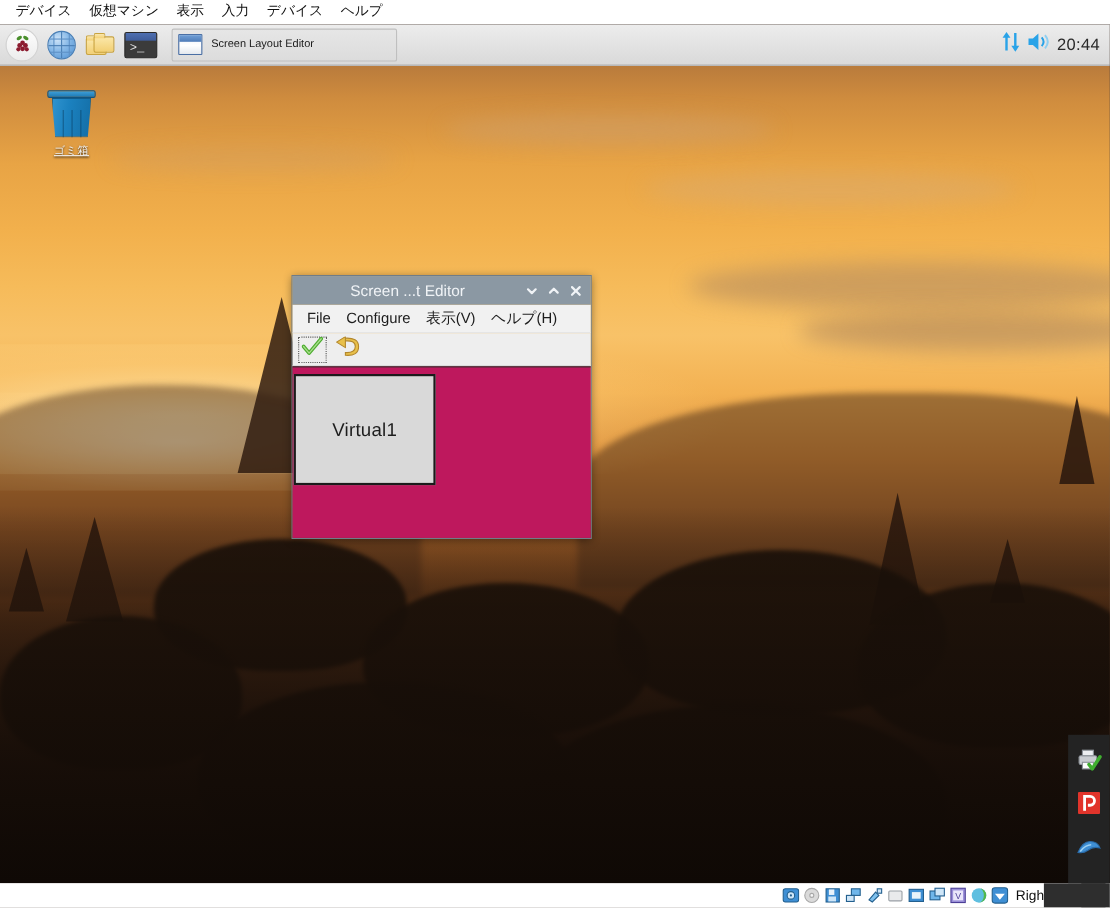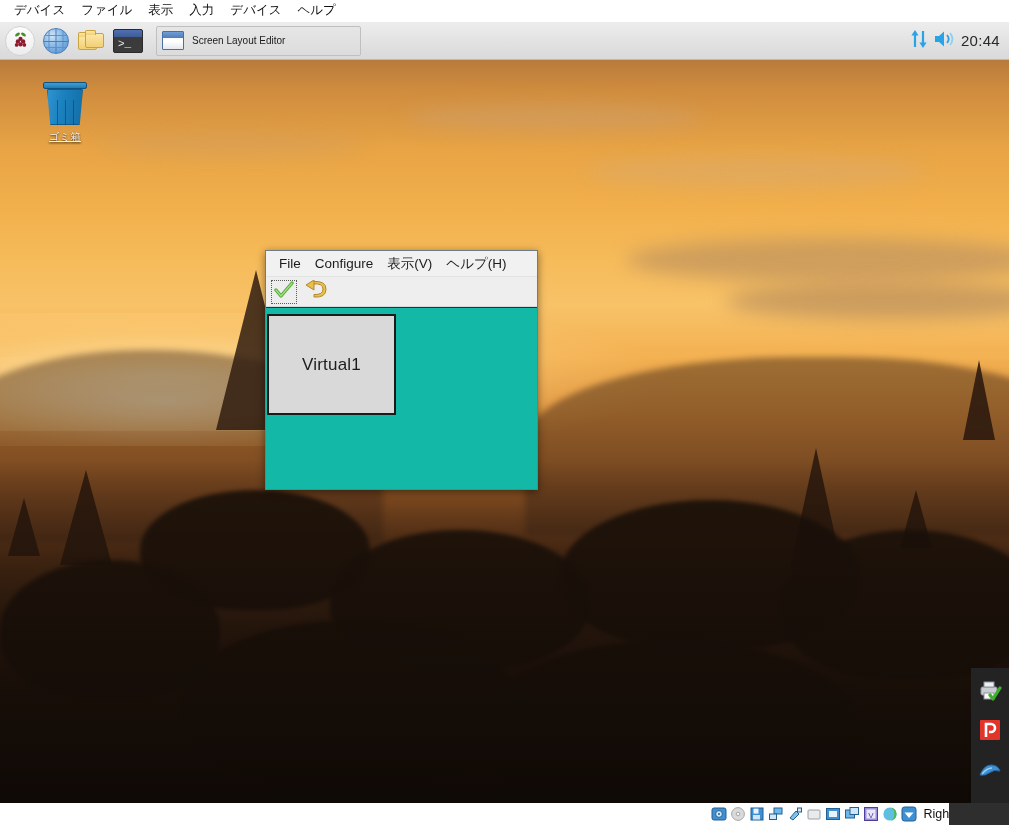--- a/index.html
+++ b/index.html
@@ -372,7 +372,7 @@
 
   <div id="vbox-menubar">
     <div class="vbox-menu-item">デバイス</div>
-    <div class="vbox-menu-item">ファイル</div>
+    <div class="vbox-menu-item">仮想マシン</div>
     <div class="vbox-menu-item">表示</div>
     <div class="vbox-menu-item">入力</div>
     <div class="vbox-menu-item">デバイス</div>

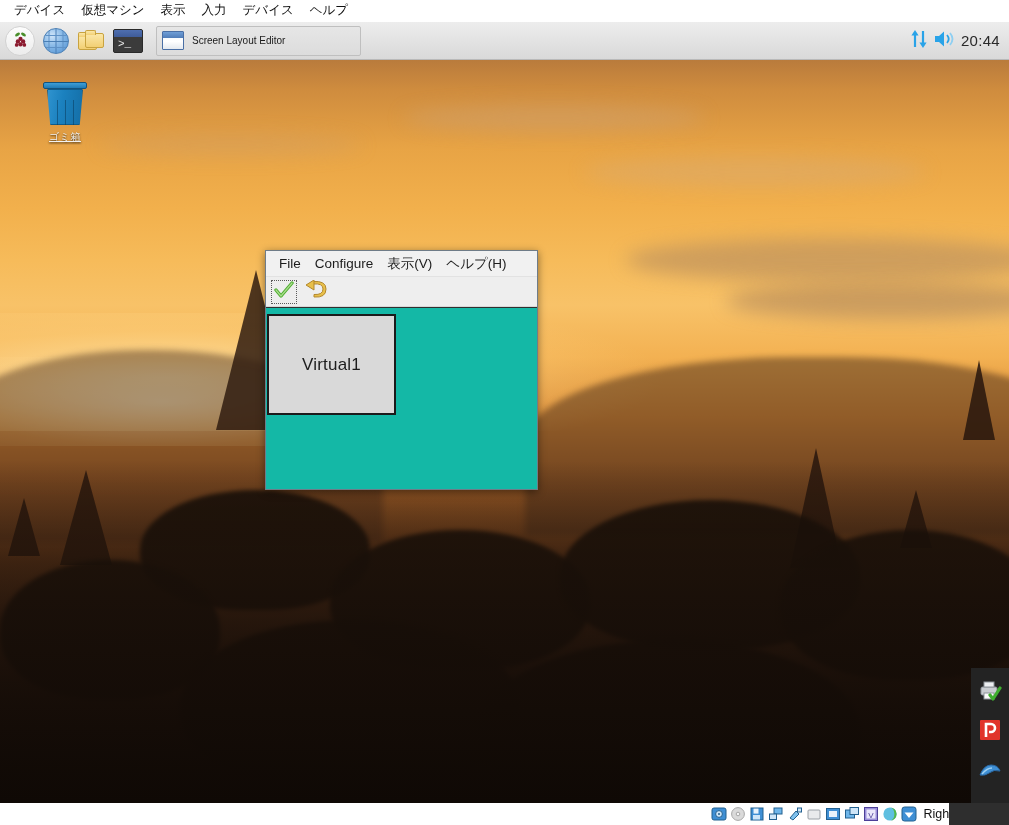--- a/index.html
+++ b/index.html
@@ -492,6 +492,25 @@
 
     <div id="sle-dialog">
 
+      <div id="sle-titlebar">
+        <div id="sle-title-text">Screen ...t Editor</div>
+        <div class="sle-titlebtn">
+          <svg width="13" height="13" viewBox="0 0 13 13">
+              <polyline points="3,5 6.5,8.5 10,5" fill="none" stroke="#f0f3f6" stroke-width="2" stroke-linecap="round" stroke-linejoin="round"></polyline>
+            </svg>
+        </div>
+        <div class="sle-titlebtn">
+          <svg width="13" height="13" viewBox="0 0 13 13">
+              <polyline points="3,8 6.5,4.5 10,8" fill="none" stroke="#f0f3f6" stroke-width="2" stroke-linecap="round" stroke-linejoin="round"></polyline>
+            </svg>
+        </div>
+        <div class="sle-titlebtn">
+          <svg width="13" height="13" viewBox="0 0 13 13">
+              <line x1="3" y1="3" x2="10" y2="10" stroke="#f0f3f6" stroke-width="2" stroke-linecap="round"></line>
+              <line x1="10" y1="3" x2="3" y2="10" stroke="#f0f3f6" stroke-width="2" stroke-linecap="round"></line>
+            </svg>
+        </div>
+      </div>
 
       <div id="sle-menubar">
         <div class="sle-menu-item">File</div>

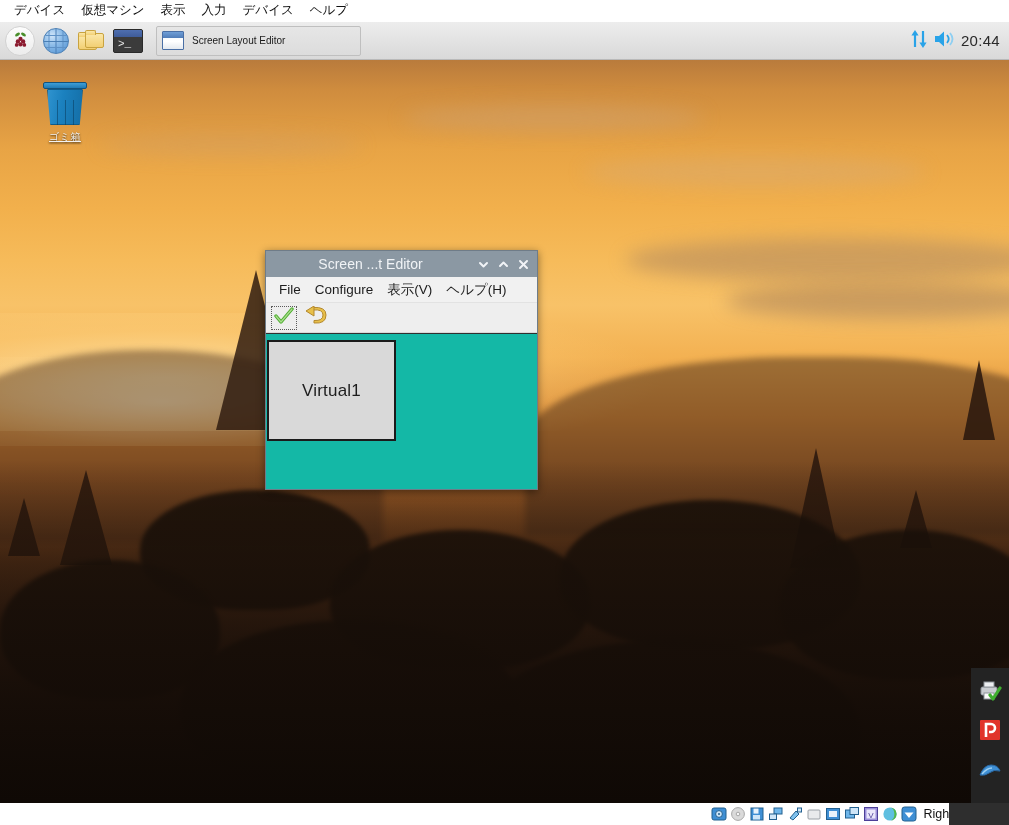--- a/index.html
+++ b/index.html
@@ -315,7 +315,7 @@
   }
   #sle-canvas {
     flex: 1 1 auto;
-    background: #14b8a6;
+    background: #be185d;
     position: relative;
     border-top: 1px solid #2f2f2f;
   }

